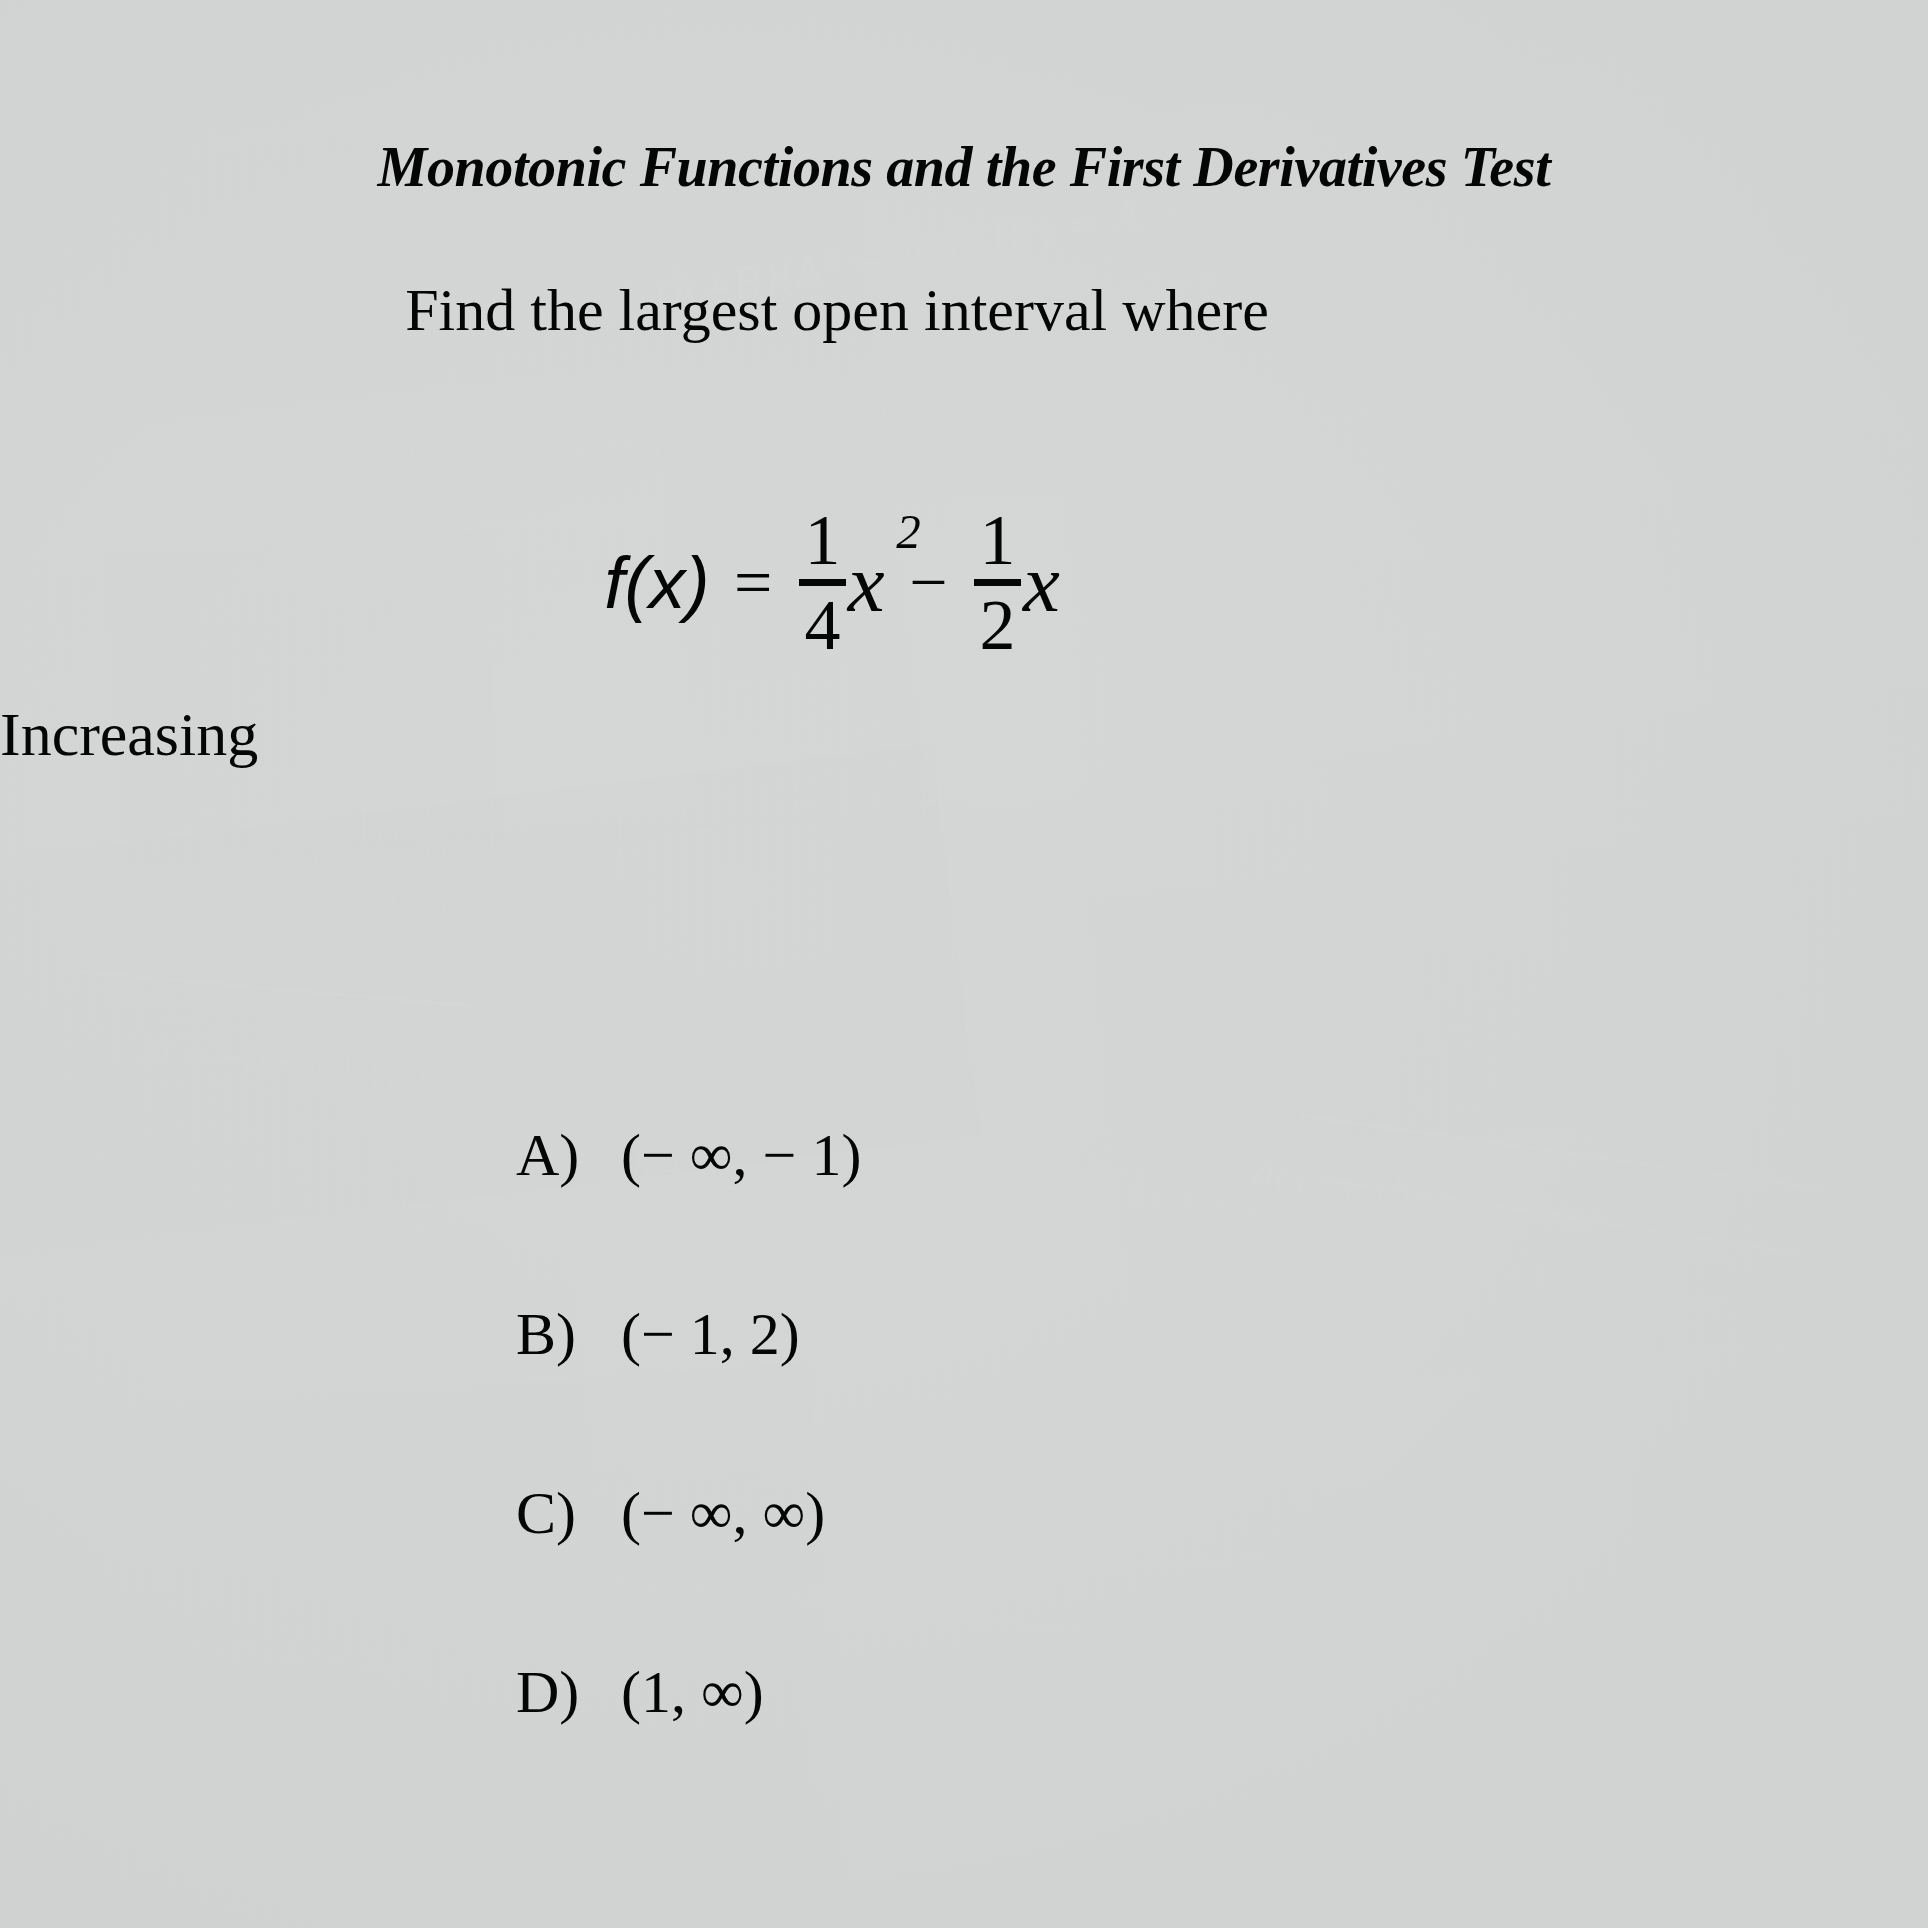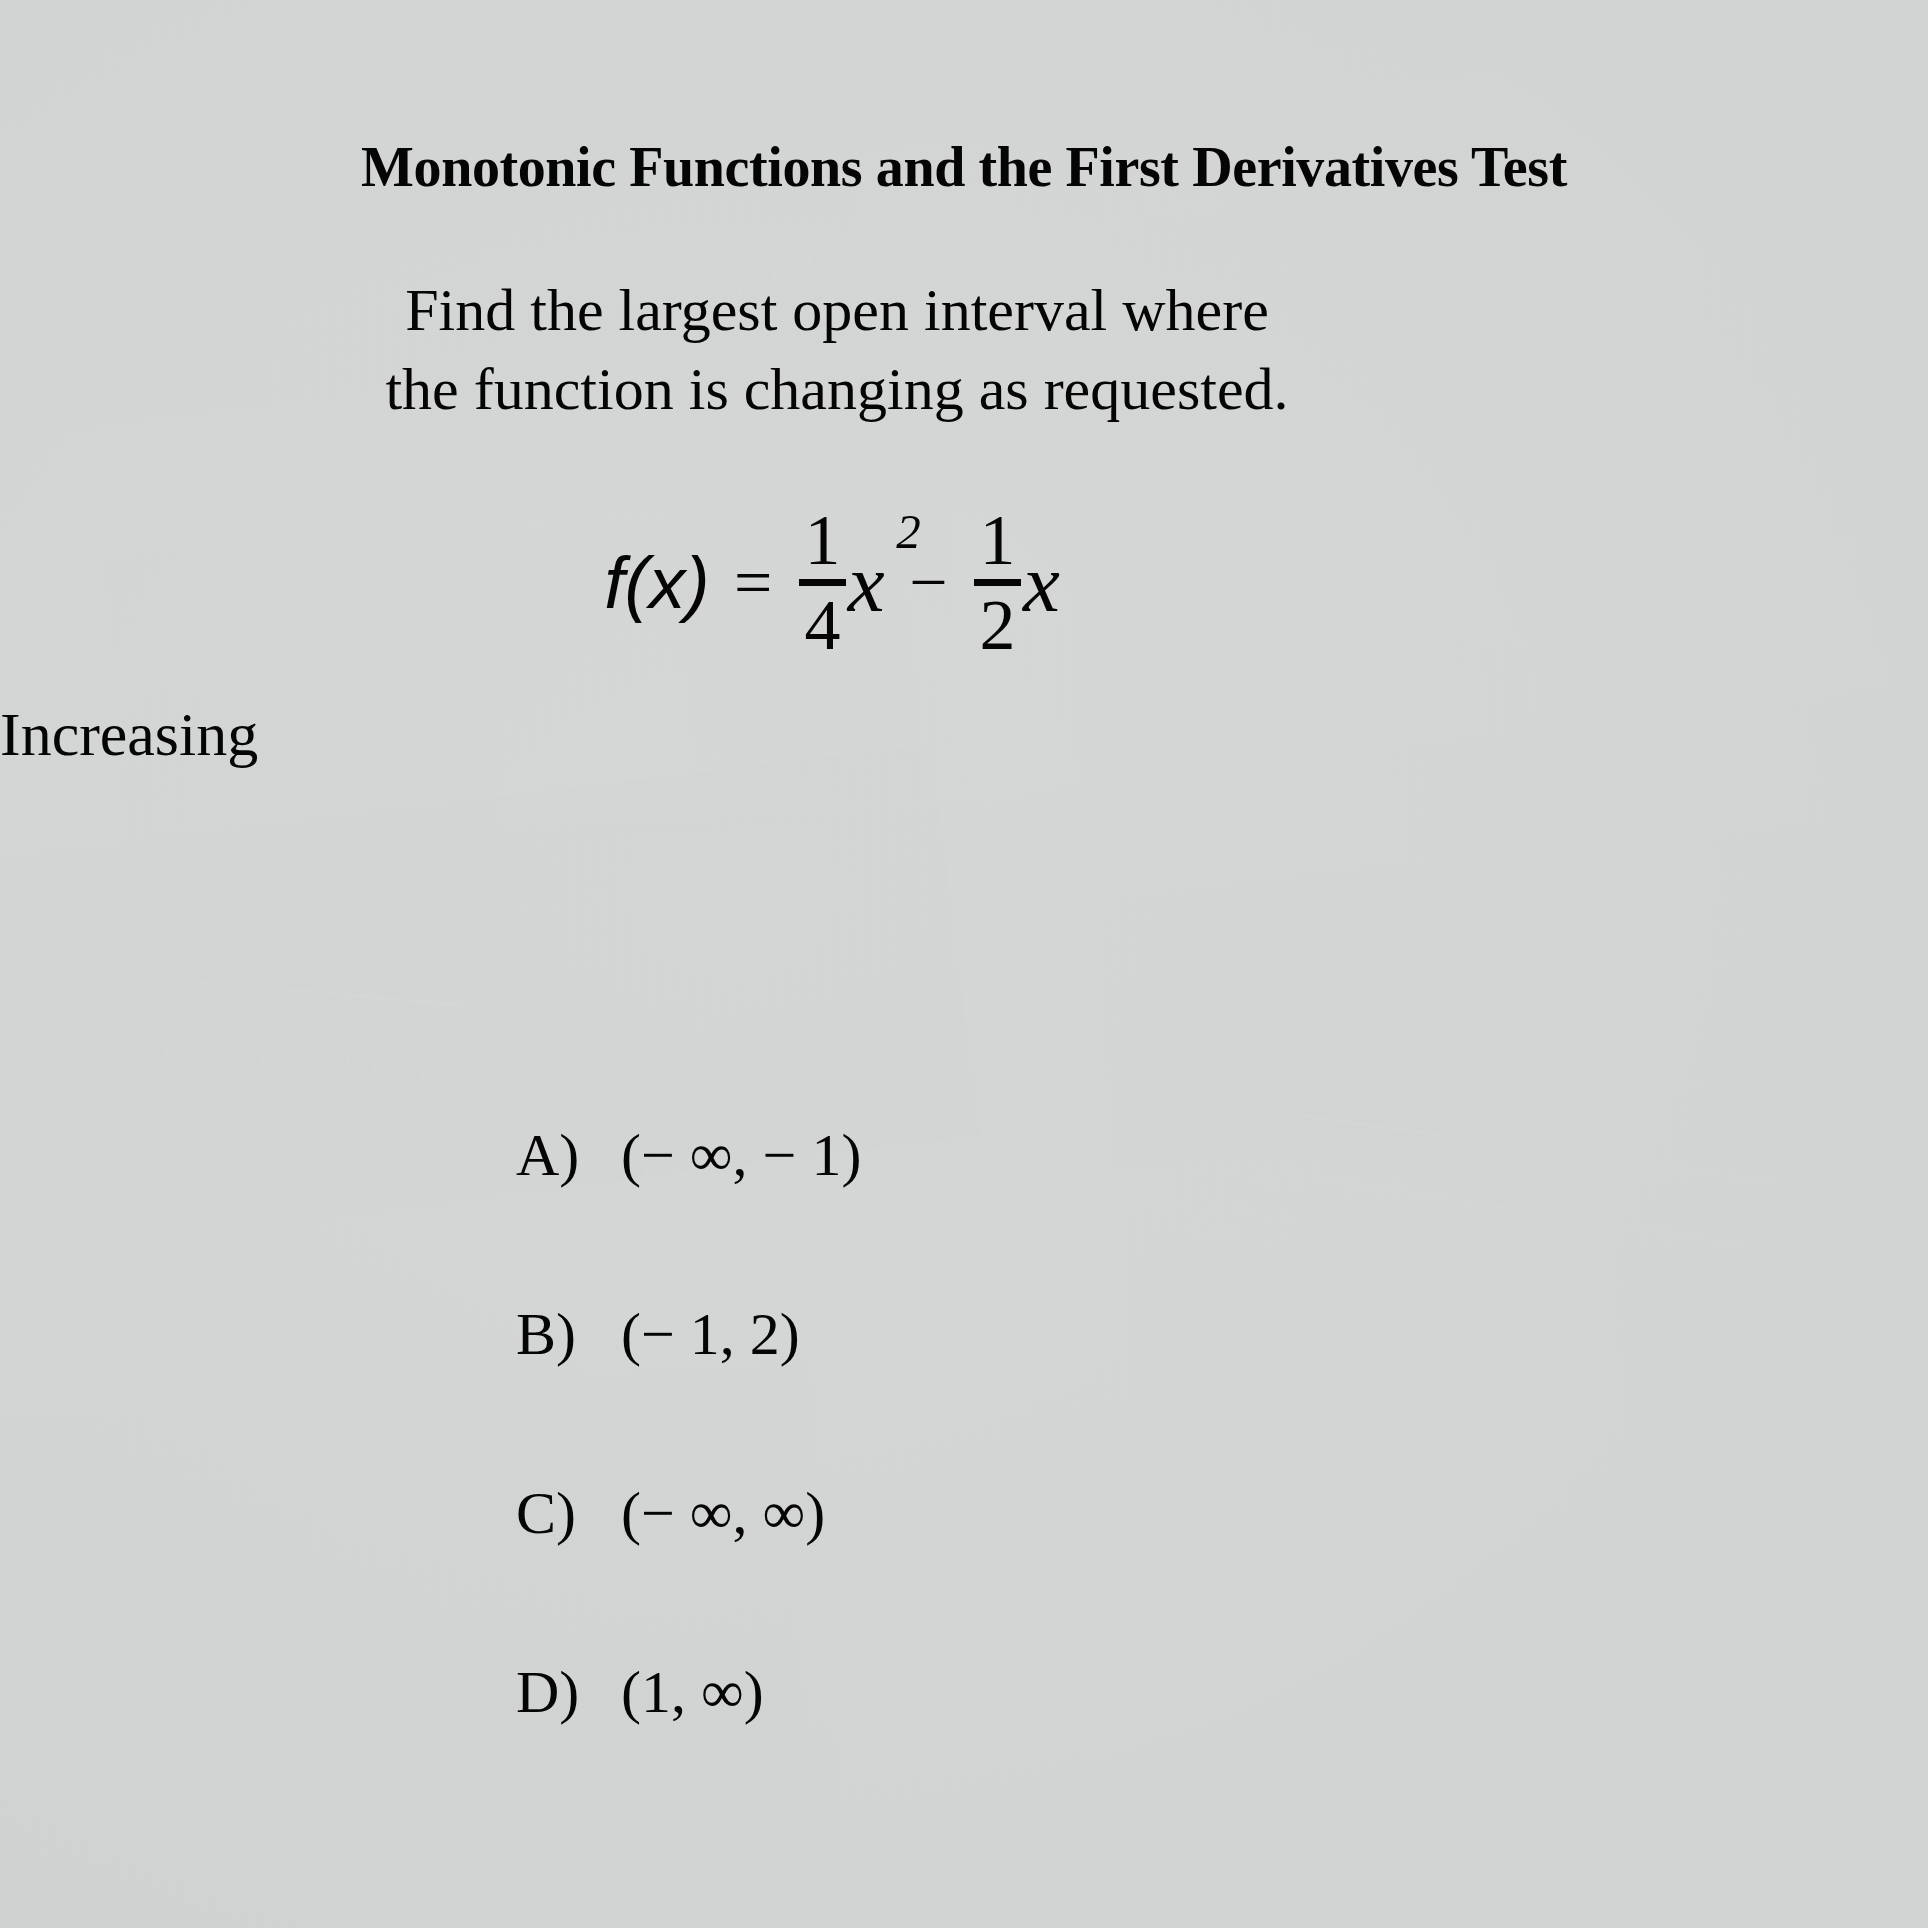--- a/index.html
+++ b/index.html
@@ -93,6 +93,7 @@
     font-size: 56px;
     letter-spacing: -0.4px;
     line-height: 1.0;
+    font-style: italic;
   }
 
   #prompt {

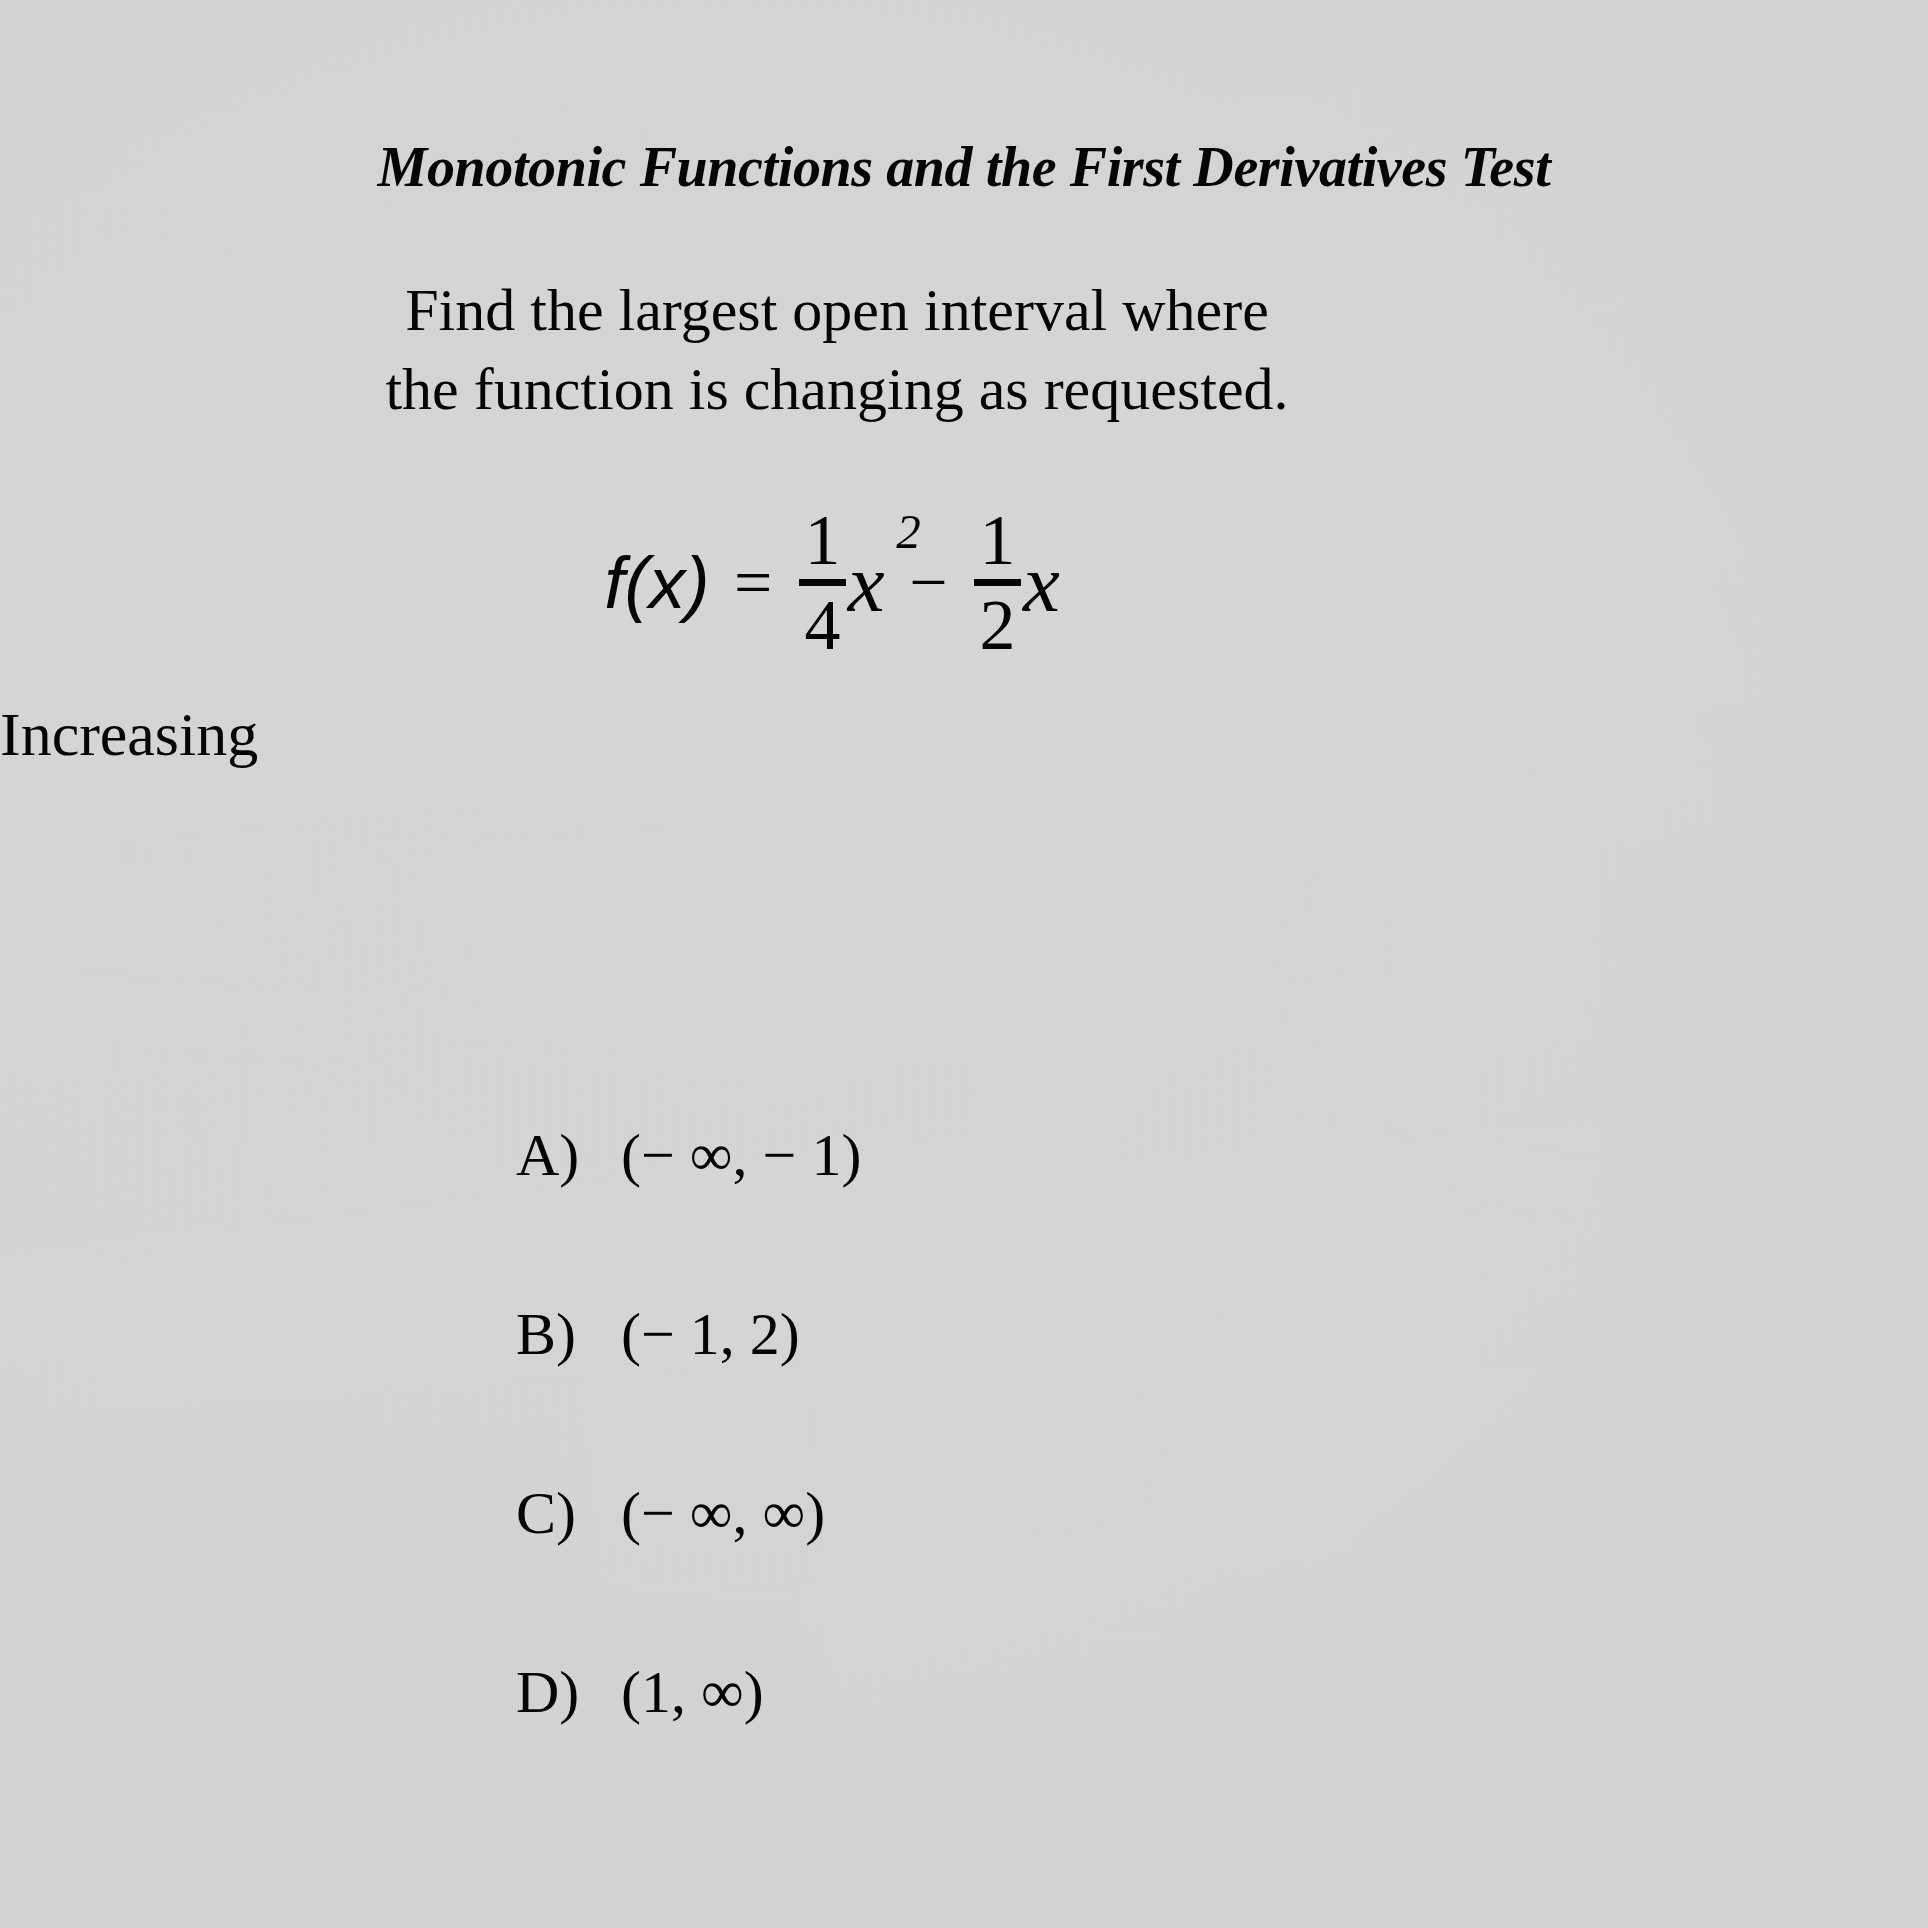--- a/index.html
+++ b/index.html
@@ -227,7 +227,6 @@
 
   <div id="prompt">
     <span class="ln">Find the largest open interval where</span>
-    <span class="ln">the function is changing as requested.</span>
   </div>
 
   <div id="formula">

